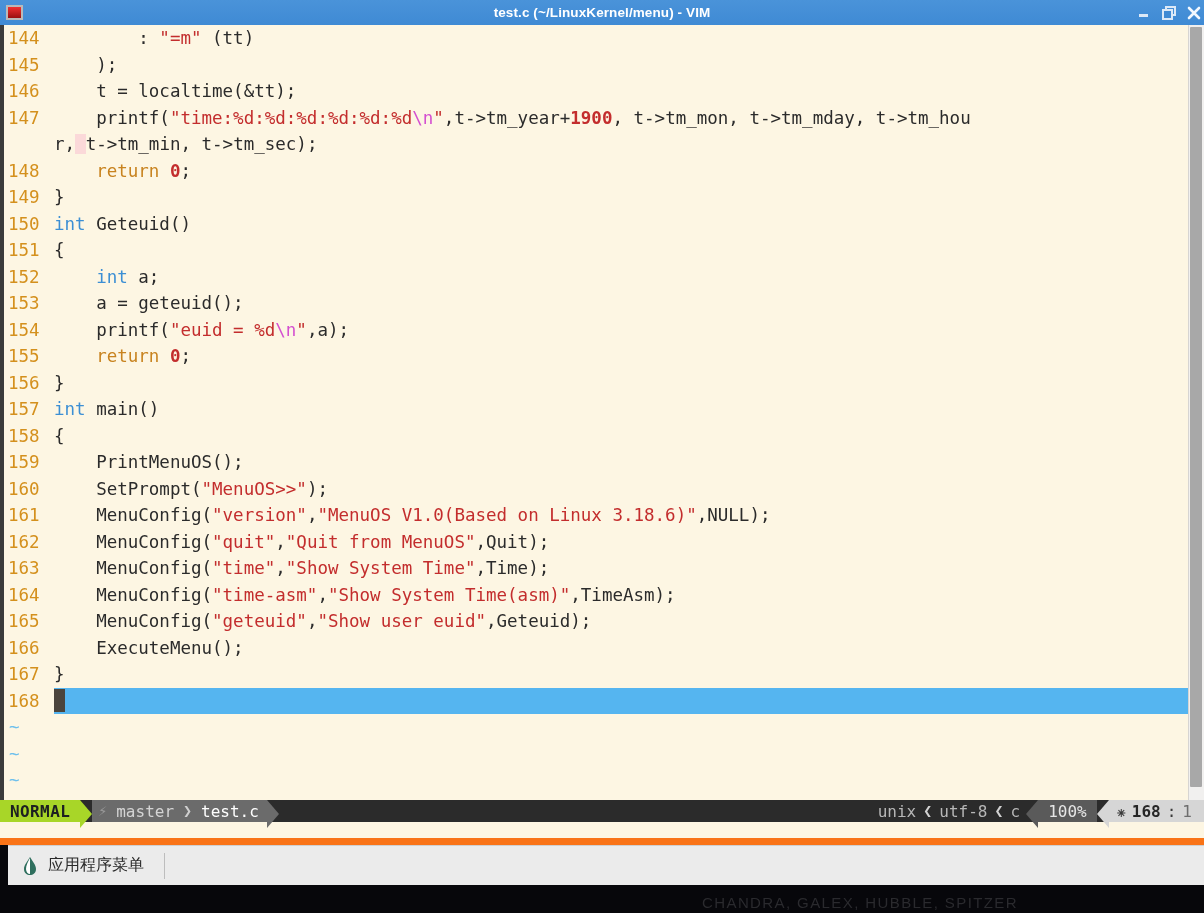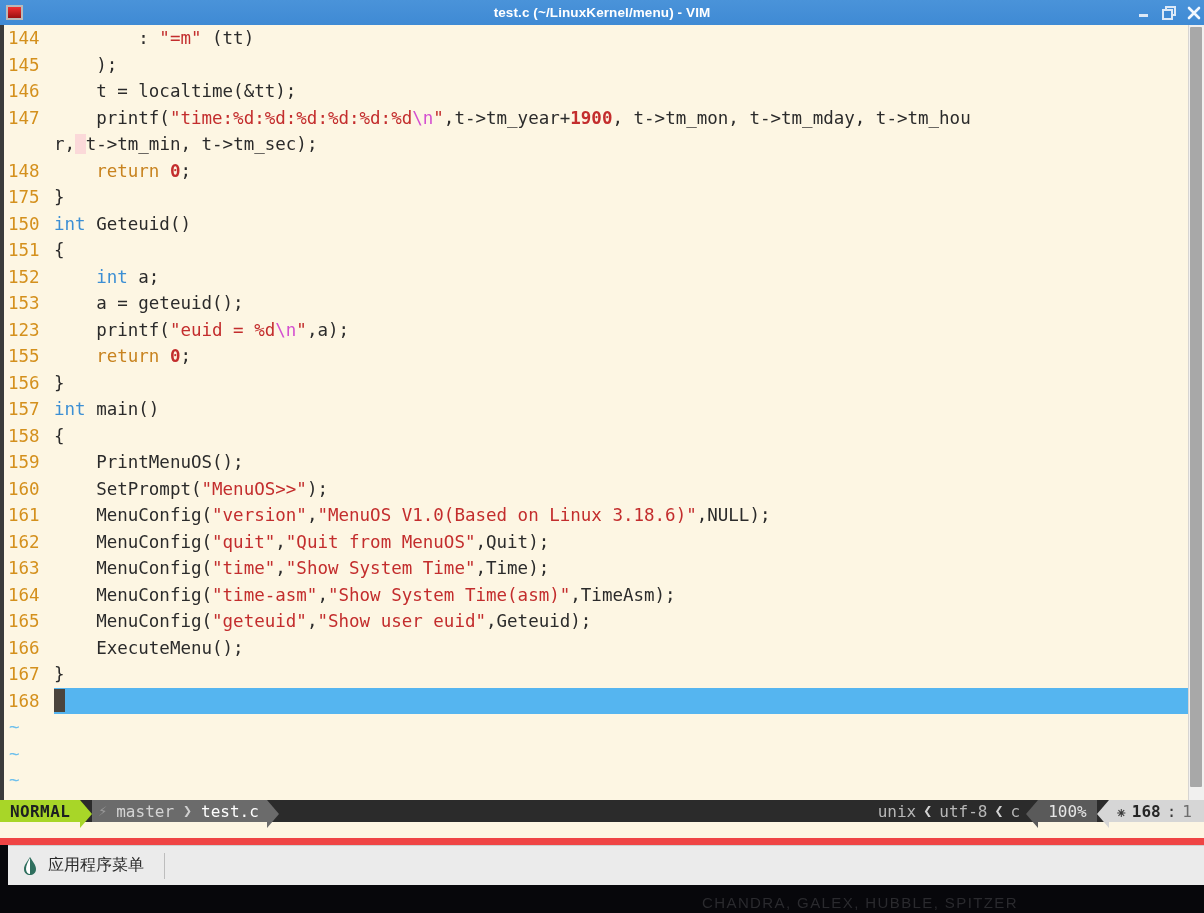--- a/index.html
+++ b/index.html
@@ -45,7 +45,7 @@
     top: 0;
     width: 1204px;
     height: 845px;
-    background: #ef4444;
+    background: #f97316;
   }
 
   

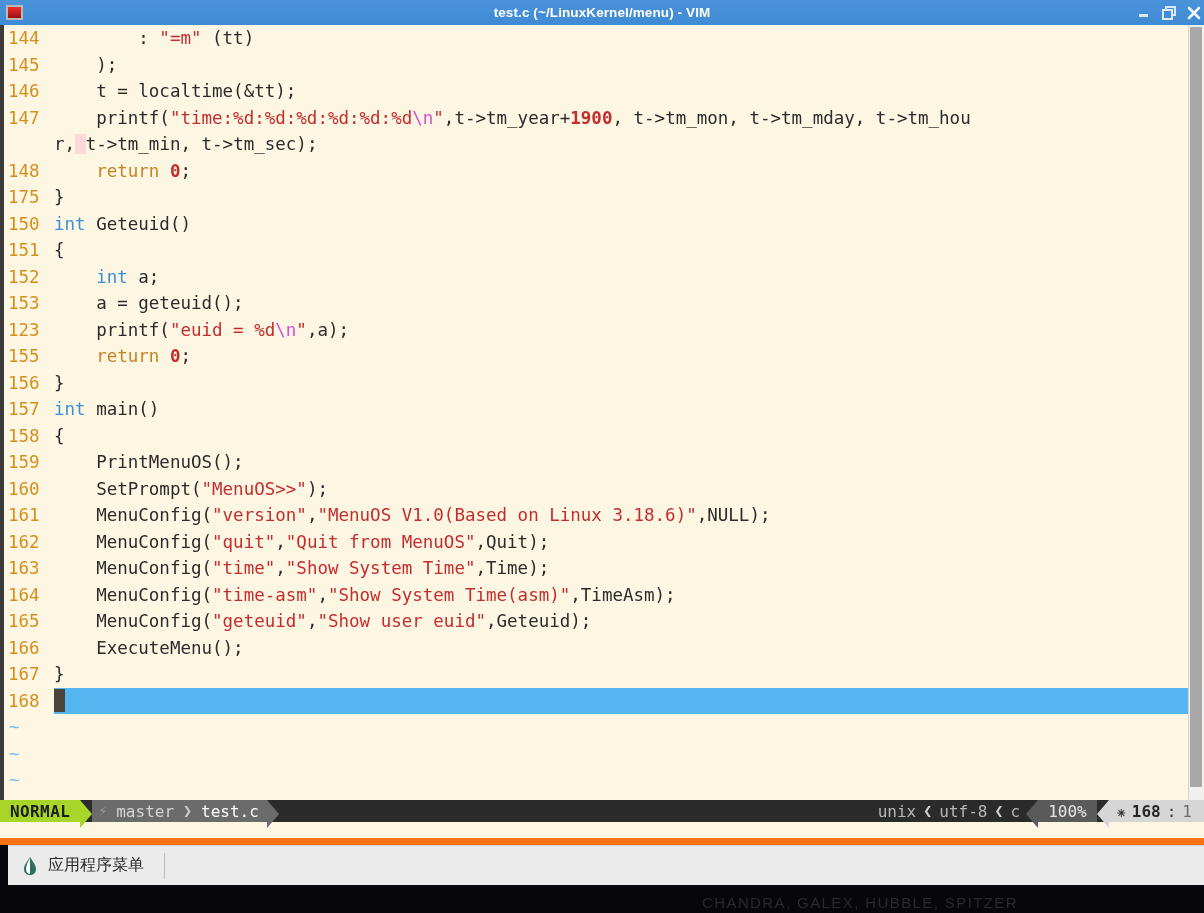--- a/index.html
+++ b/index.html
@@ -297,7 +297,7 @@
           <div class="code-line"><div class="lnum">147</div><div class="ltext"><span>    printf(</span><span class="str">"time:%d:%d:%d:%d:%d:%d</span><span class="esc">\n</span><span class="str">"</span><span>,t-&gt;tm_year+</span><span class="num">1900</span><span>, t-&gt;tm_mon, t-&gt;tm_mday, t-&gt;tm_hou</span></div></div>
           <div class="code-line"><div class="lnum"></div><div class="ltext"><span>r,</span><span class="ws"> </span><span>t-&gt;tm_min, t-&gt;tm_sec);</span></div></div>
           <div class="code-line"><div class="lnum">148</div><div class="ltext"><span>    </span><span class="ret">return</span><span> </span><span class="num">0</span><span>;</span></div></div>
-          <div class="code-line"><div class="lnum">175</div><div class="ltext"><span>}</span></div></div>
+          <div class="code-line"><div class="lnum">149</div><div class="ltext"><span>}</span></div></div>
           <div class="code-line"><div class="lnum">150</div><div class="ltext"><span class="kw">int</span><span> Geteuid()</span></div></div>
           <div class="code-line"><div class="lnum">151</div><div class="ltext"><span>{</span></div></div>
           <div class="code-line"><div class="lnum">152</div><div class="ltext"><span>    </span><span class="kw">int</span><span> a;</span></div></div>

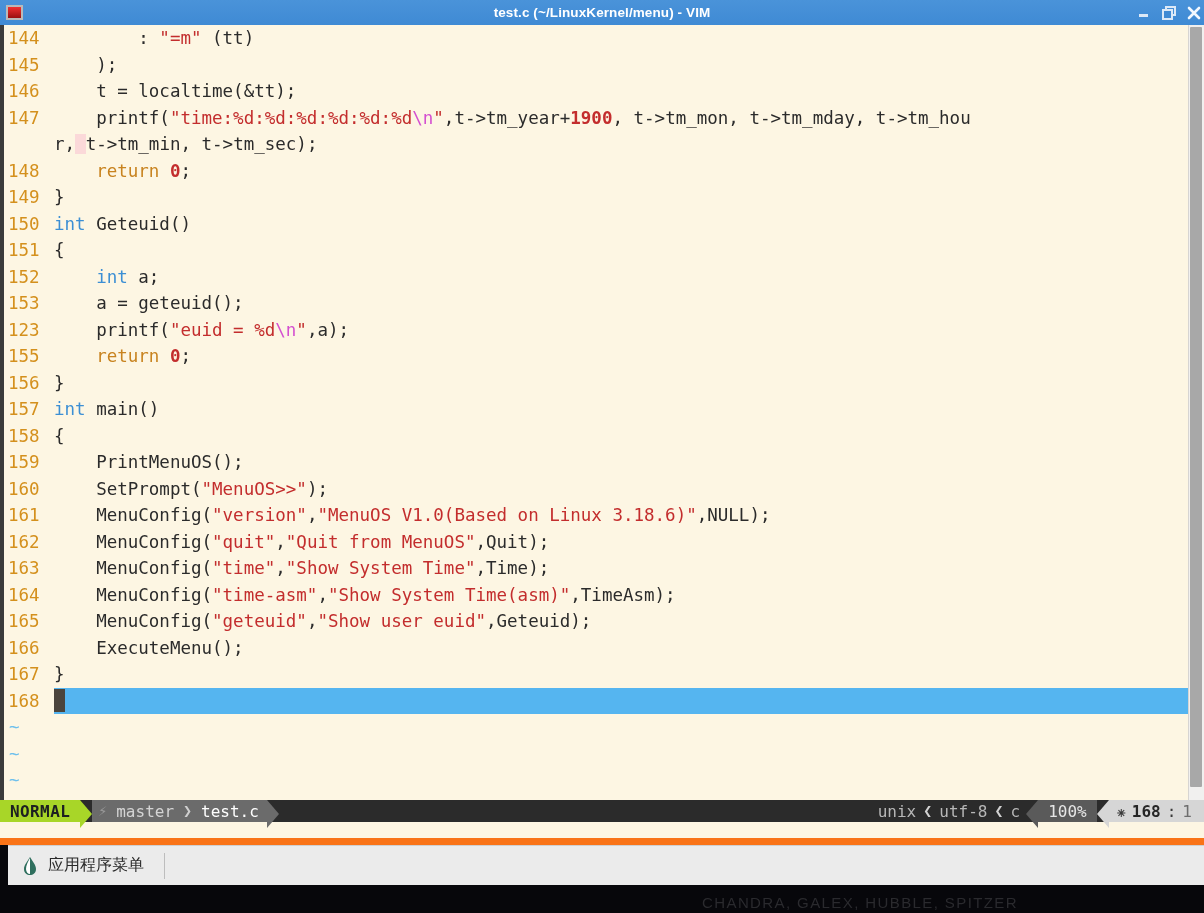--- a/index.html
+++ b/index.html
@@ -302,7 +302,7 @@
           <div class="code-line"><div class="lnum">151</div><div class="ltext"><span>{</span></div></div>
           <div class="code-line"><div class="lnum">152</div><div class="ltext"><span>    </span><span class="kw">int</span><span> a;</span></div></div>
           <div class="code-line"><div class="lnum">153</div><div class="ltext"><span>    a = geteuid();</span></div></div>
-          <div class="code-line"><div class="lnum">123</div><div class="ltext"><span>    printf(</span><span class="str">"euid = %d</span><span class="esc">\n</span><span class="str">"</span><span>,a);</span></div></div>
+          <div class="code-line"><div class="lnum">154</div><div class="ltext"><span>    printf(</span><span class="str">"euid = %d</span><span class="esc">\n</span><span class="str">"</span><span>,a);</span></div></div>
           <div class="code-line"><div class="lnum">155</div><div class="ltext"><span>    </span><span class="ret">return</span><span> </span><span class="num">0</span><span>;</span></div></div>
           <div class="code-line"><div class="lnum">156</div><div class="ltext"><span>}</span></div></div>
           <div class="code-line"><div class="lnum">157</div><div class="ltext"><span class="kw">int</span><span> main()</span></div></div>

